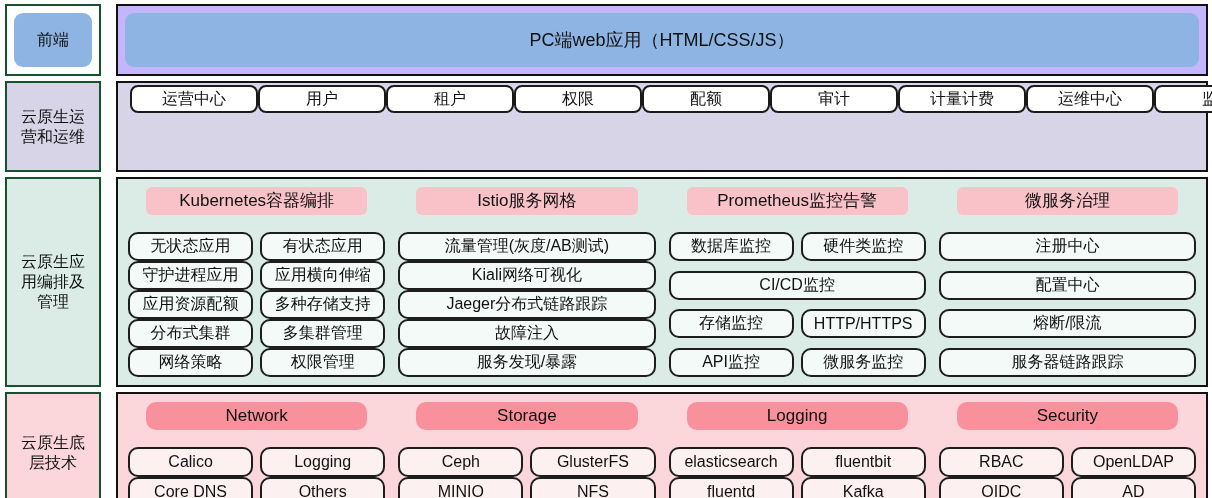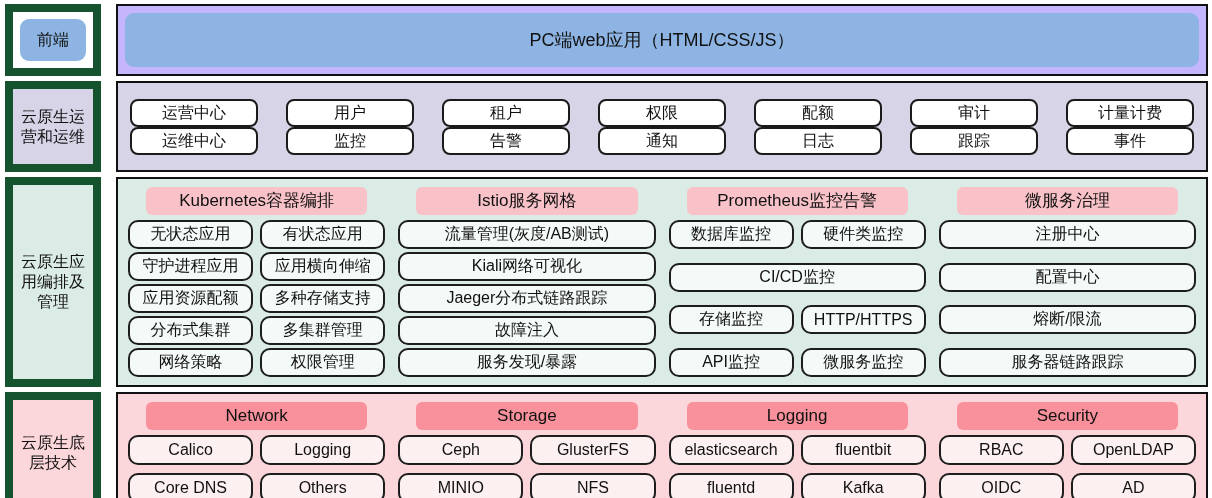--- a/index.html
+++ b/index.html
@@ -7,7 +7,7 @@
   .diagram{width:1212px;height:498px;box-sizing:border-box;padding:4px 4px 3px 5px;background:#fff;}
   .row{display:flex;gap:15px;margin-bottom:5px;}
   .row:last-child{margin-bottom:0;}
-  .sidebar{width:96px;flex:none;border:8px solid #14532d;box-sizing:border-box;
+  .sidebar{width:96px;flex:none;border:2px solid #14532d;box-sizing:border-box;
            display:flex;align-items:center;justify-content:center;text-align:center;
            font-size:16px;line-height:1.25;}
   .sidebar .wrap4{width:70px;}

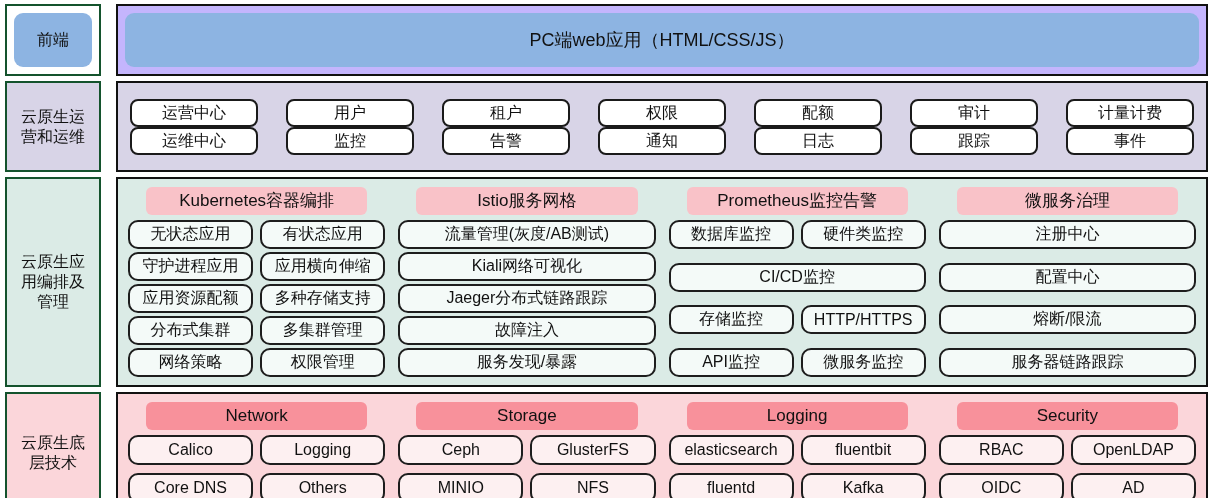--- a/index.html
+++ b/index.html
@@ -23,8 +23,8 @@
   
   .r2{height:91px;}
   .r2 .sidebar{background:var(--ops-lavender,#D8D4E7);}
-  .r2 .content{background:var(--ops-lavender,#D8D4E7);padding:16px 12px;
-               display:flex;flex-direction:column;justify-content:space-between;}
+  .r2 .content{background:var(--ops-lavender,#D8D4E7);padding:2px 12px;
+               display:flex;flex-direction:row;justify-content:space-between;}
   .box-row{display:flex;justify-content:space-between;}
   .wbox{width:128px;height:28px;background:#fff;border:2px solid #1a1a1a;border-radius:8px;
         box-sizing:border-box;display:flex;align-items:center;justify-content:center;

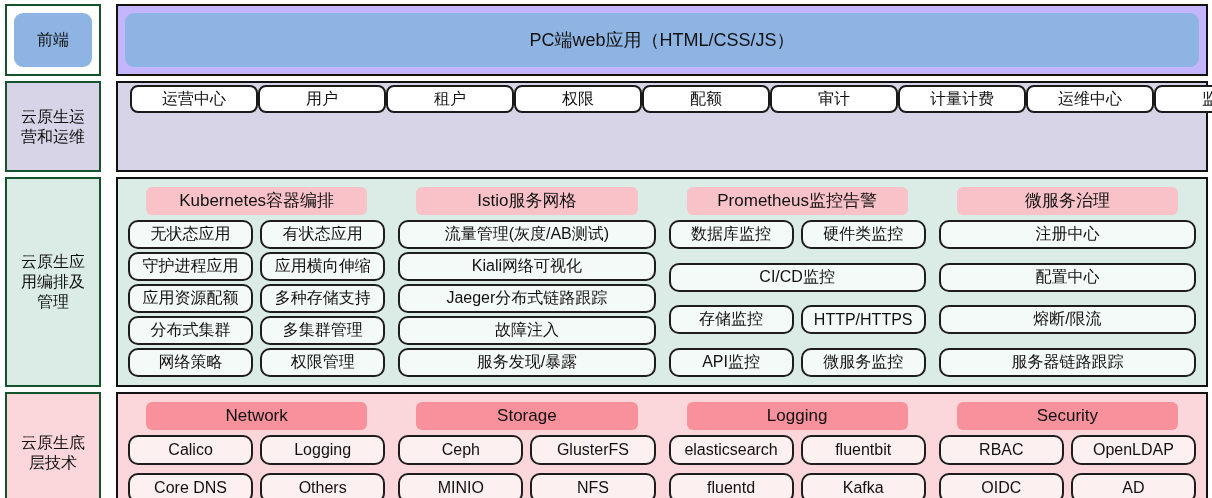--- a/index.html
+++ b/index.html
@@ -34,7 +34,7 @@
   .col{flex:1;display:flex;flex-direction:column;min-width:0;}
   .col-header{height:28px;line-height:28px;border-radius:6px;text-align:center;
               font-size:17px;margin:0 18px;}
-  .col-body{flex:1;display:flex;flex-direction:column;justify-content:space-between;margin-top:5px;}
+  .col-body{flex:1;display:flex;flex-direction:column;justify-content:space-between;margin-top:17px;}
   .pair-row{display:flex;gap:7px;}
   .pair-row .pill{flex:1;min-width:0;}
   .pill{height:29px;border:2px solid #1d1d1d;border-radius:10px;box-sizing:border-box;

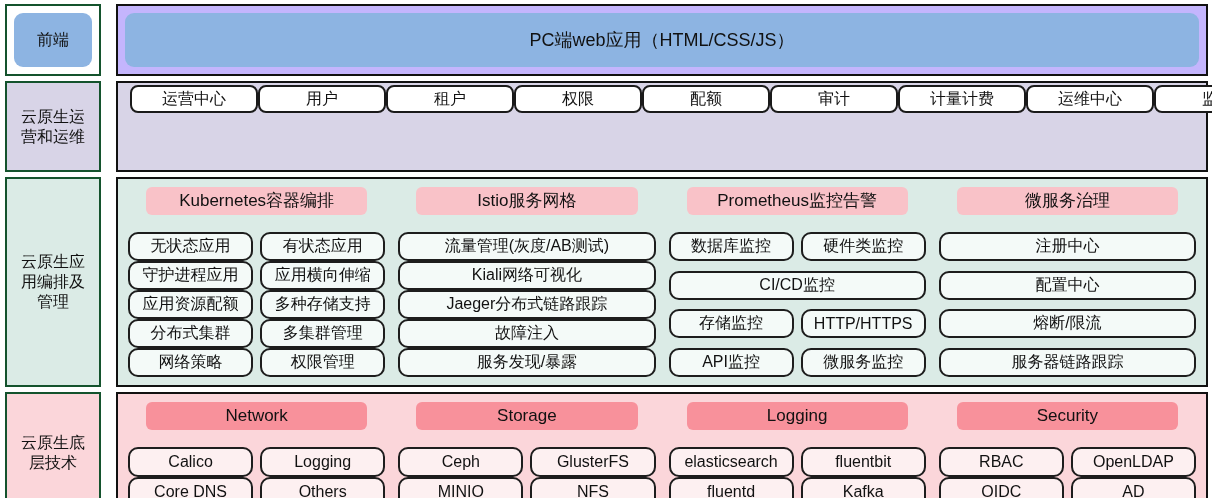--- a/index.html
+++ b/index.html
@@ -50,7 +50,7 @@
   .r4{height:121px;}
   .r4 .sidebar{background:var(--infra-pink,#FBD6DA);}
   .r4 .content{background:var(--infra-pink,#FBD6DA);}
-  .r4 .col-header{background:var(--header-pink-dark,#F8919B);}
+  .r4 .col-header{background:var(--header-pink-dark,#F8919B);border-radius:10px;}
   .r4 .pill{background:var(--pill-pink,#FDF0F1);height:30px;}
 </style>
 </head>

